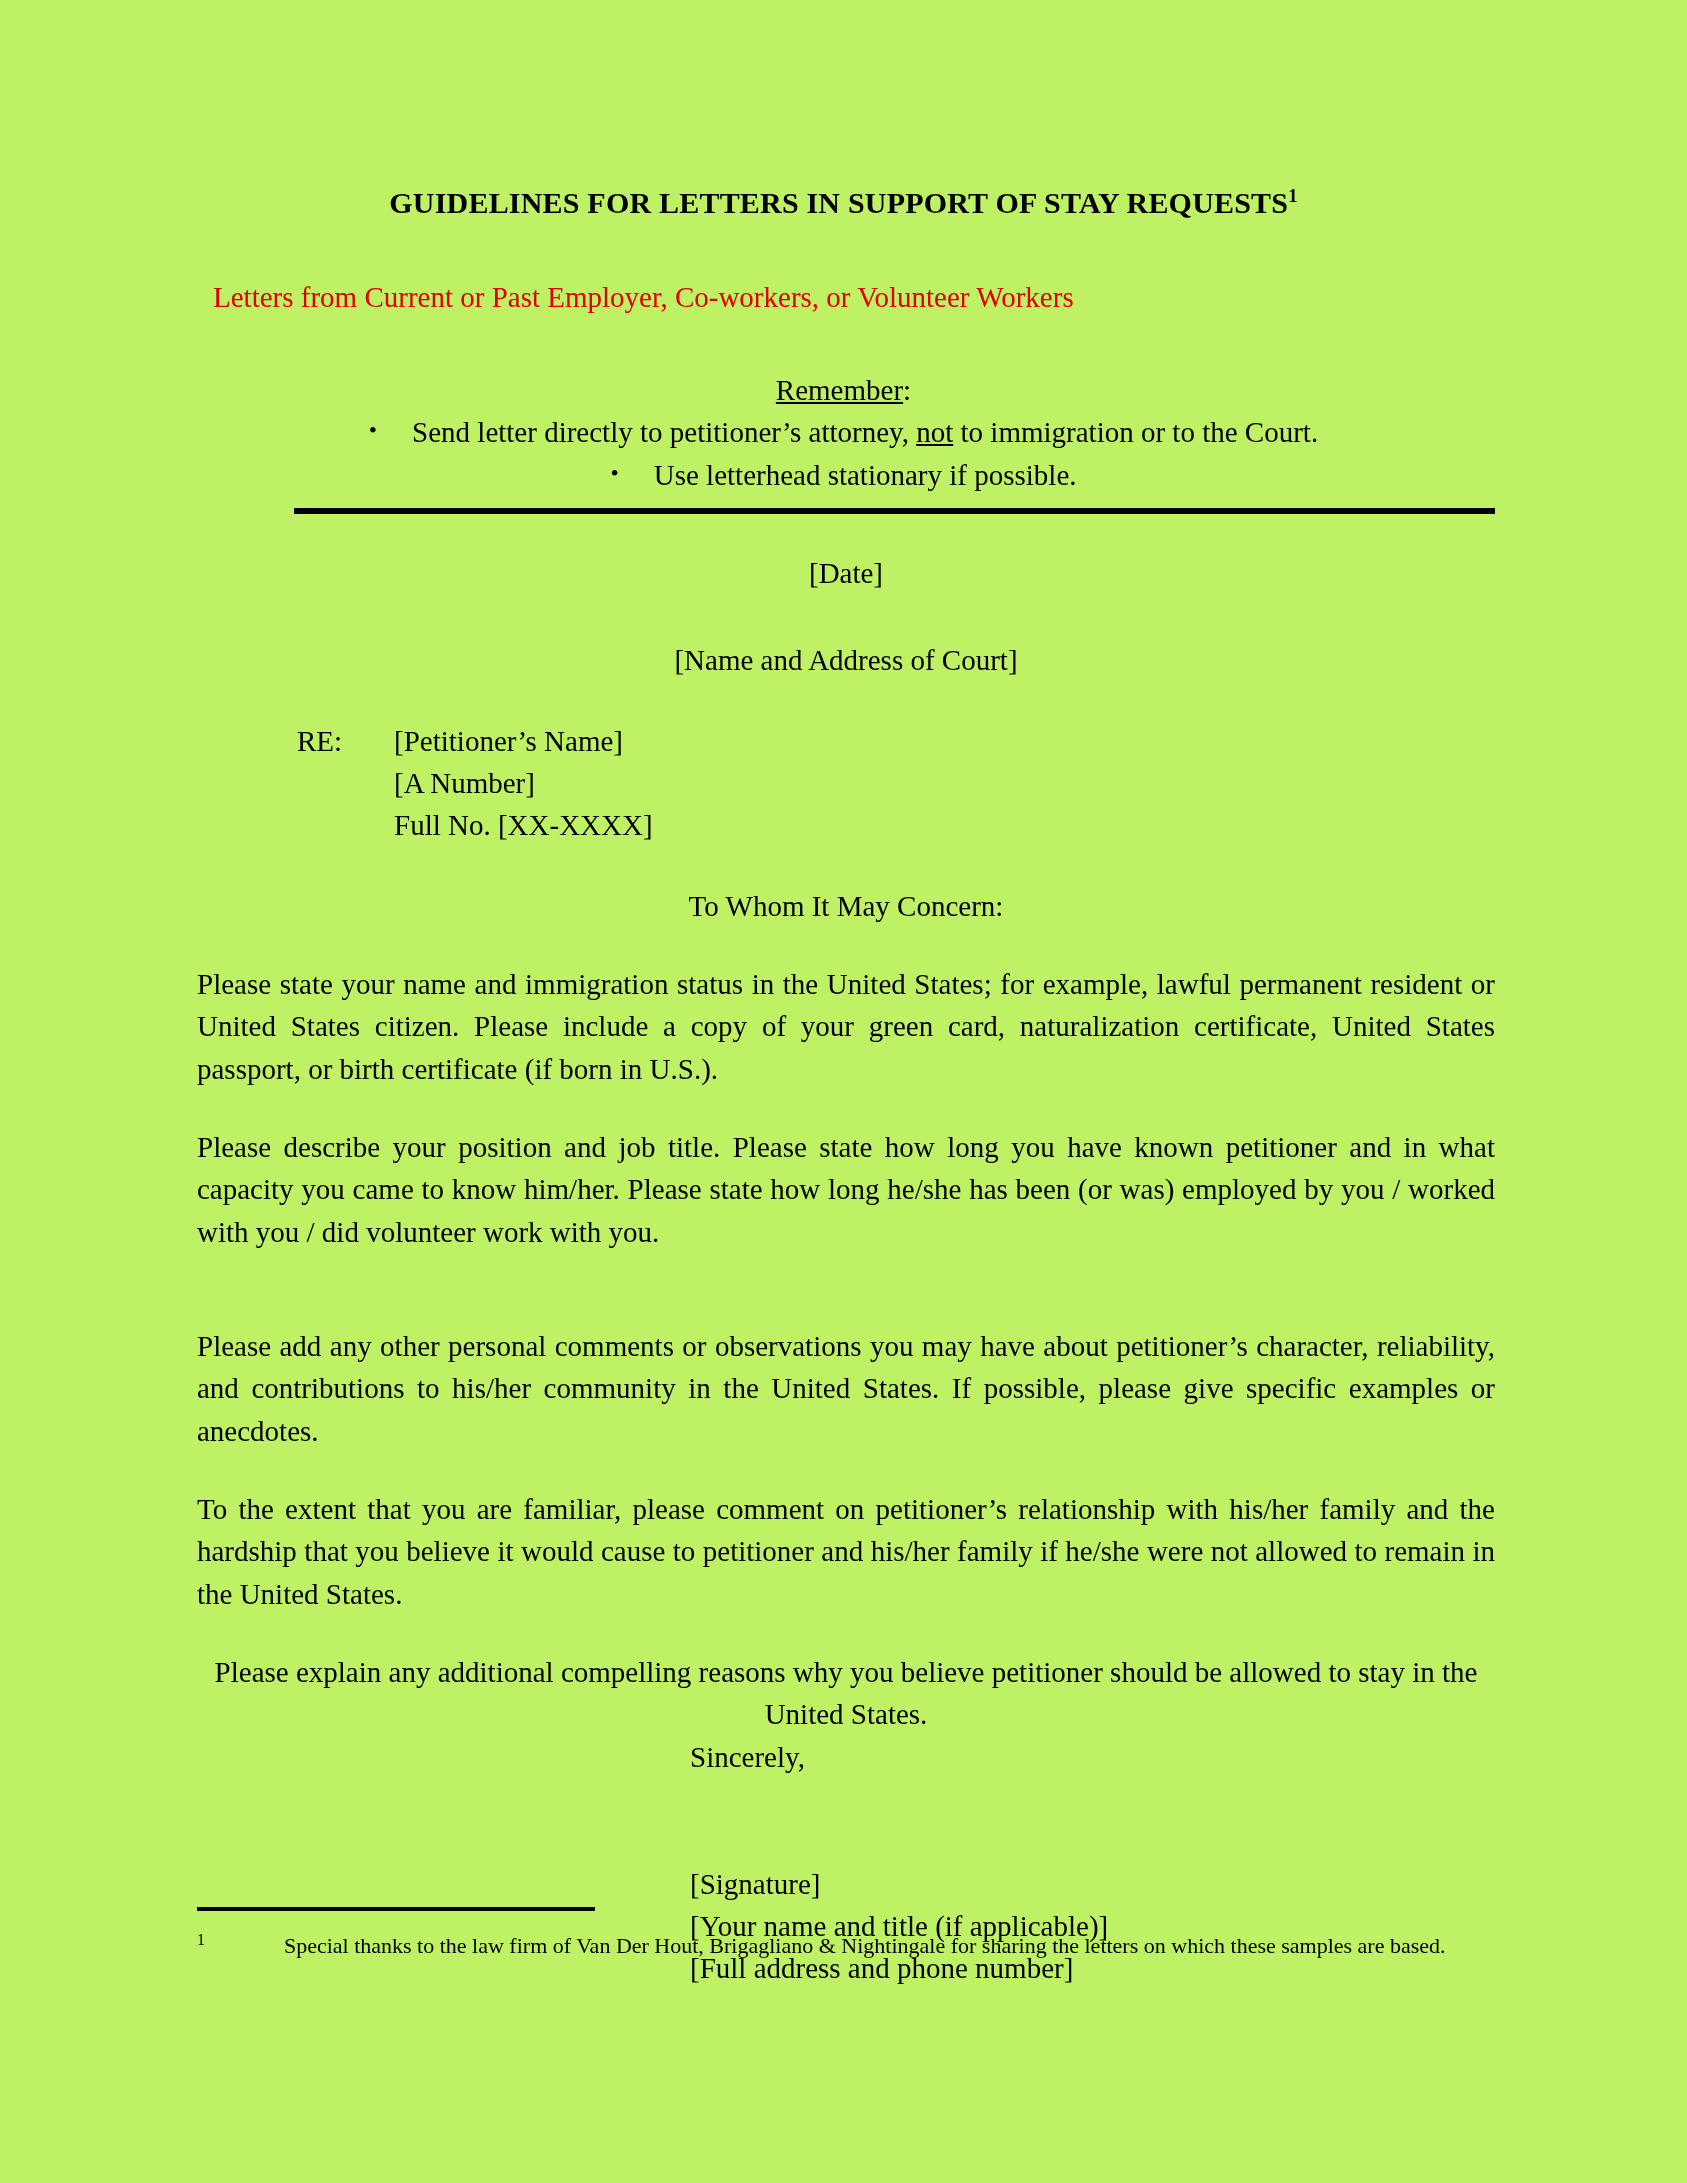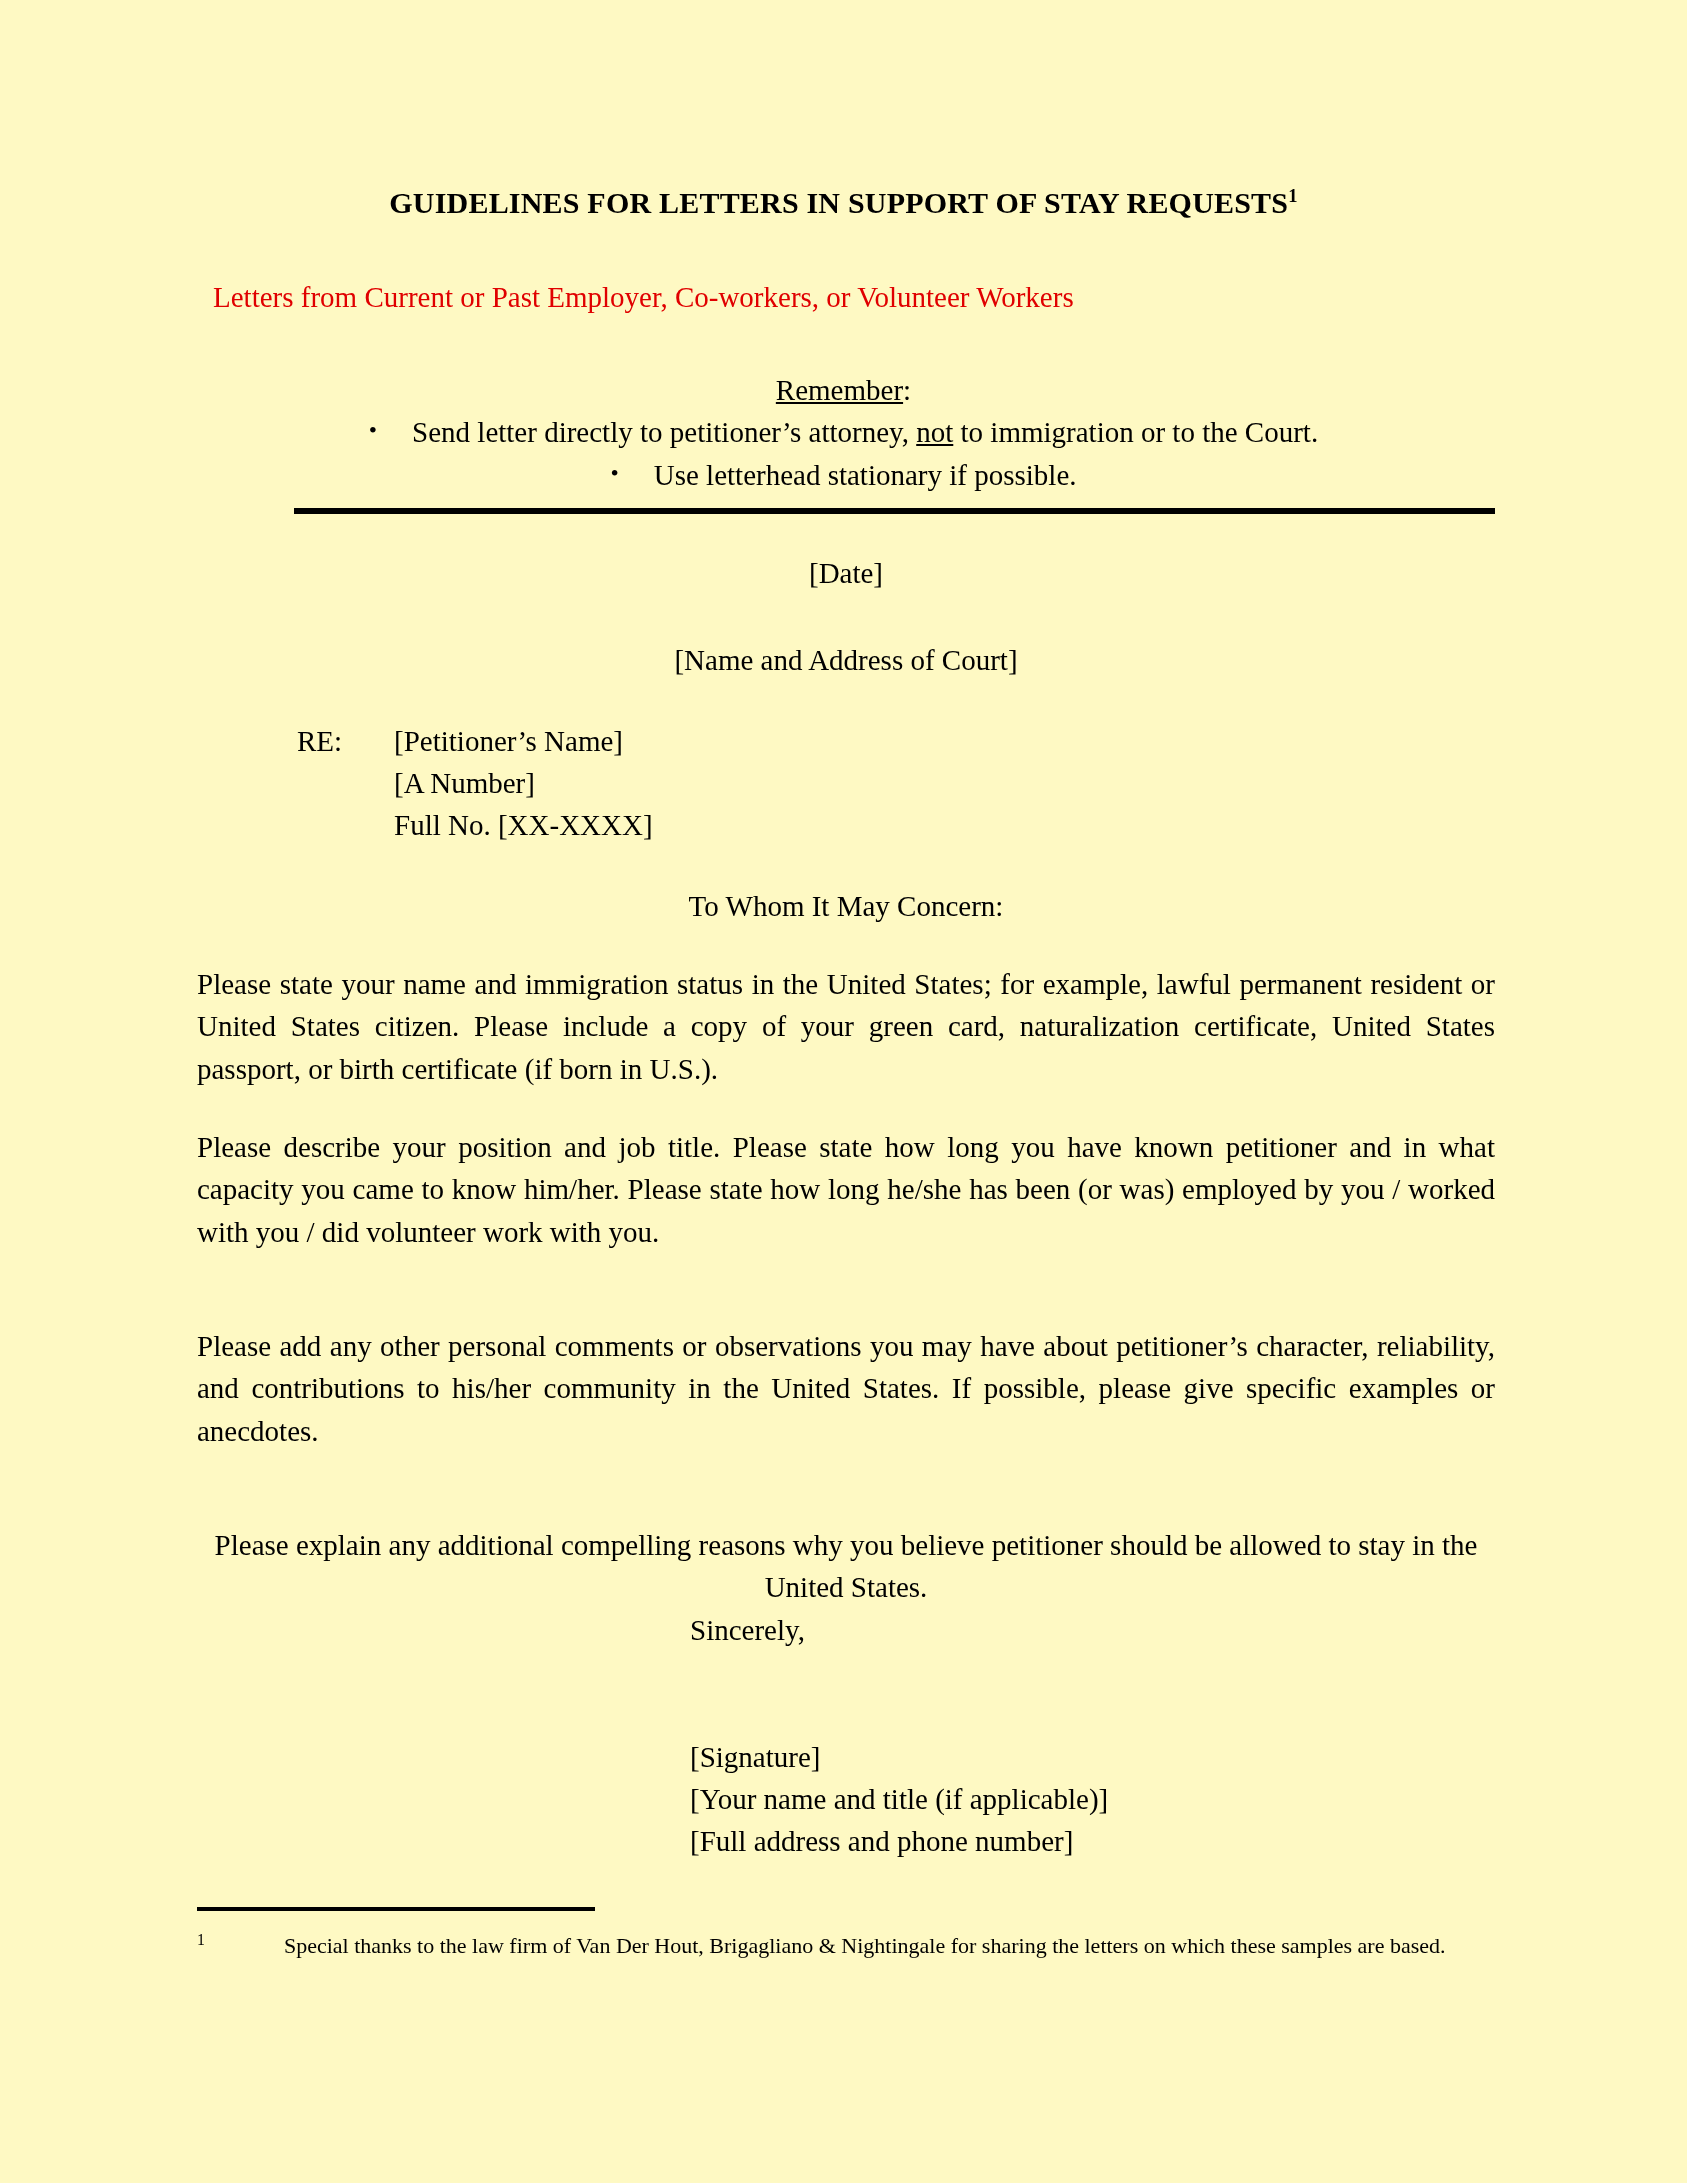--- a/index.html
+++ b/index.html
@@ -15,7 +15,7 @@
     position: relative;
     width: 1687px;
     height: 2184px;
-    background: #fef9c3;
+    background: #bef264;
     box-sizing: border-box;
     padding: 0;
     overflow: hidden;

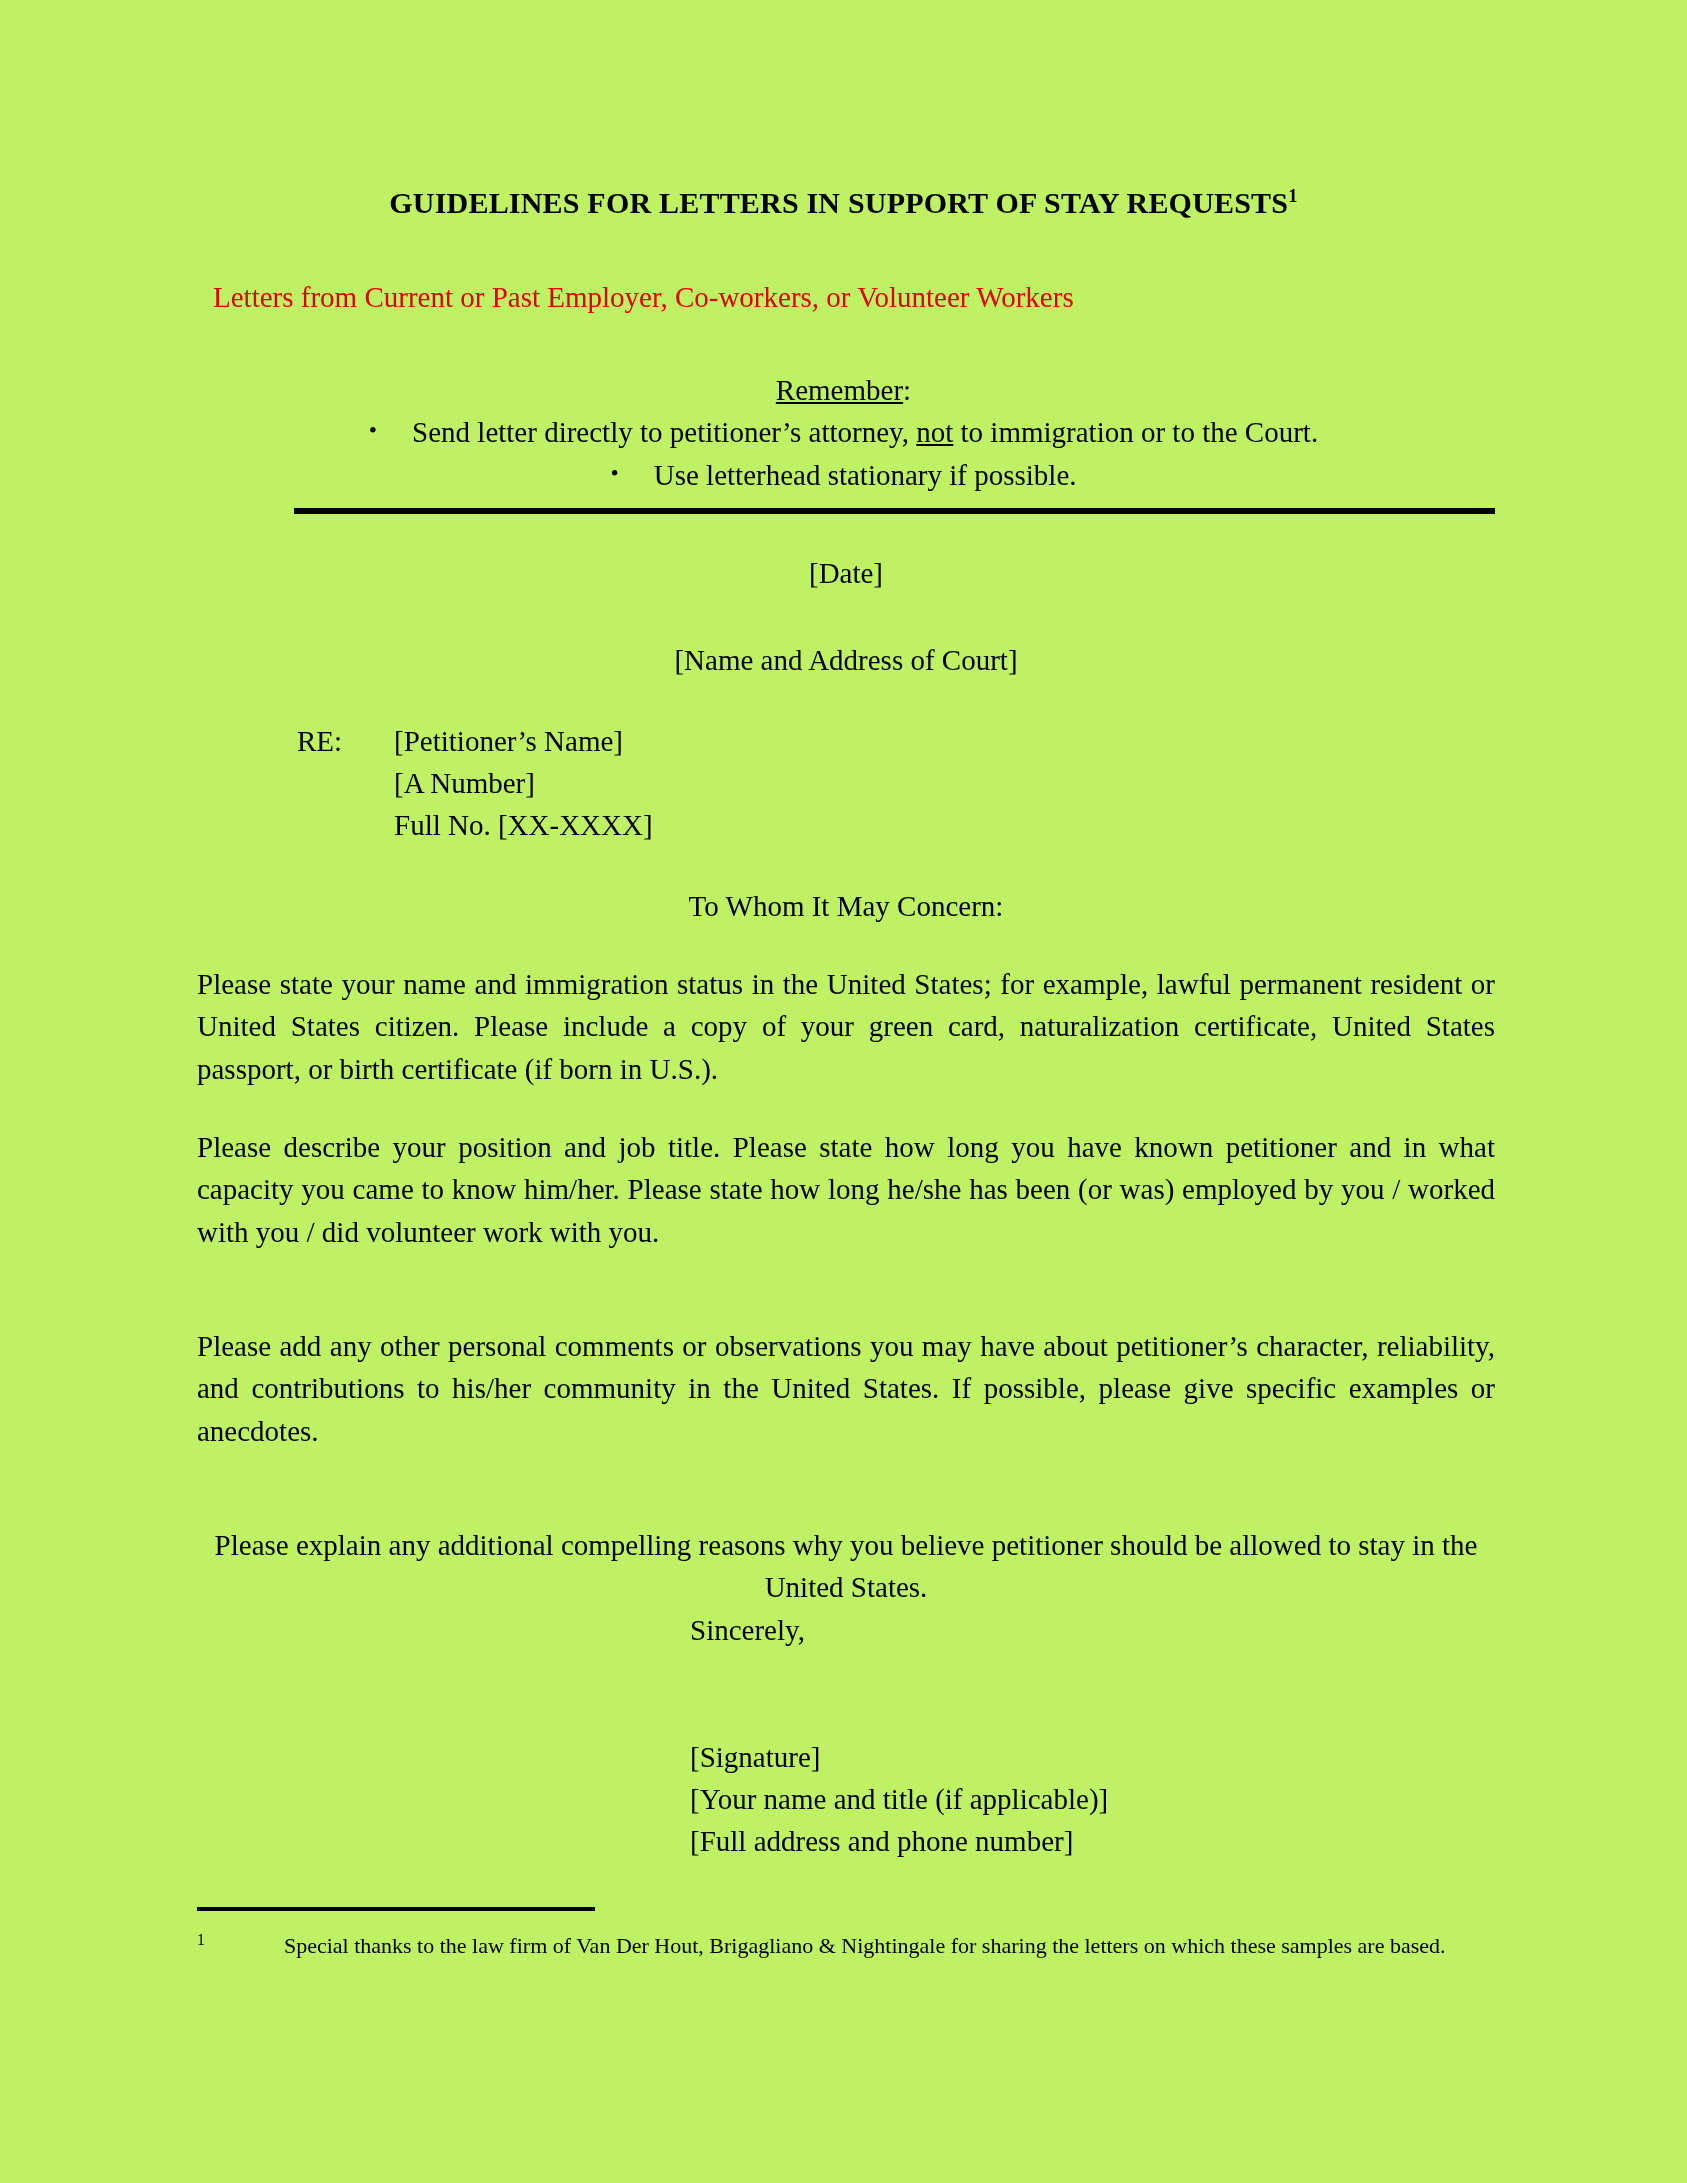--- a/index.html
+++ b/index.html
@@ -197,6 +197,7 @@
     <div class="block para">Please add any other personal comments or observations you may have about petitioner’s character, reliability, and contributions to his/her community in the United States. If possible, please give specific examples or anecdotes.</div>
     <div class="gap-3"></div>
 
+    <div class="block para">To the extent that you are familiar, please comment on petitioner’s relationship with his/her family and the hardship that you believe it would cause to petitioner and his/her family if he/she were not allowed to remain in the United States.</div>
     <div class="gap-3"></div>
 
     <div class="block para nojust">Please explain any additional compelling reasons why you believe petitioner should be allowed to stay in the United States.</div>

